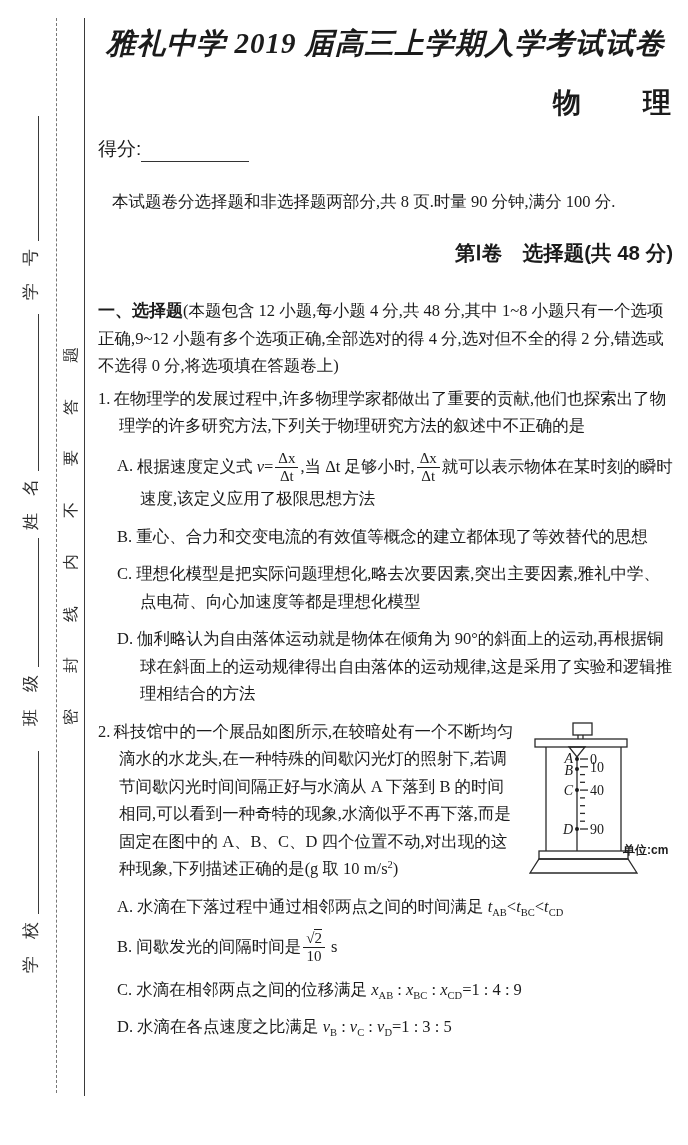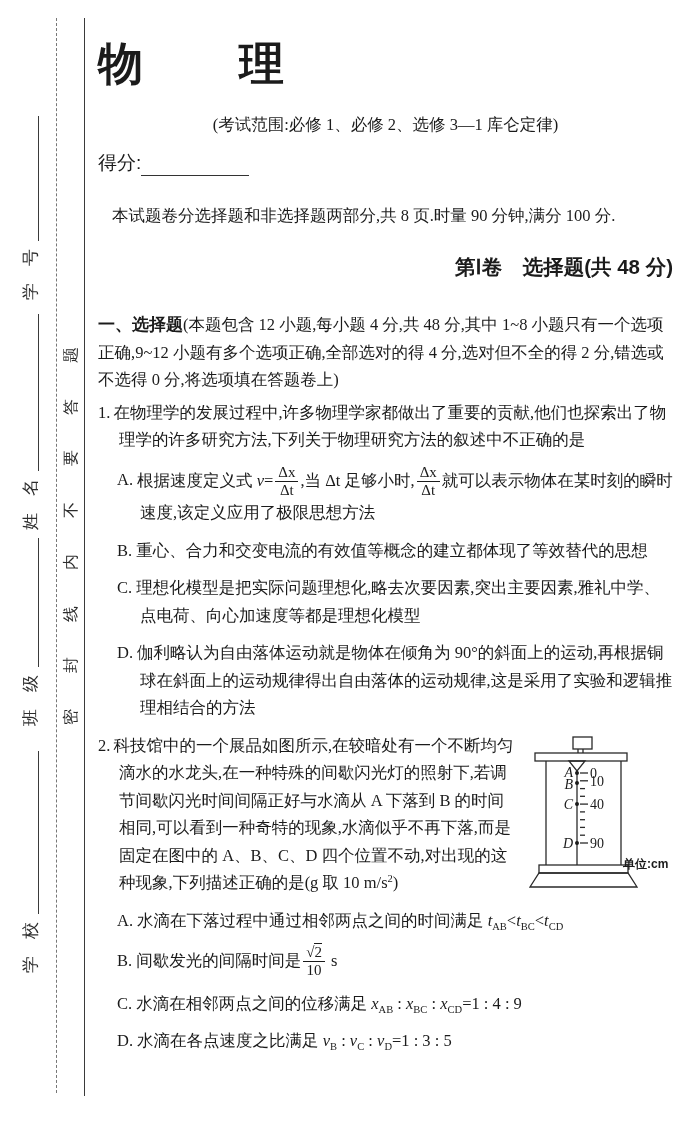--- a/index.html
+++ b/index.html
@@ -132,6 +132,7 @@
 
 <div class="main">
 
+  <div class="paper-title">雅礼中学 2019 届高三上学期入学考试试卷</div>
 
   <div class="subject-title">物　　理</div>
 

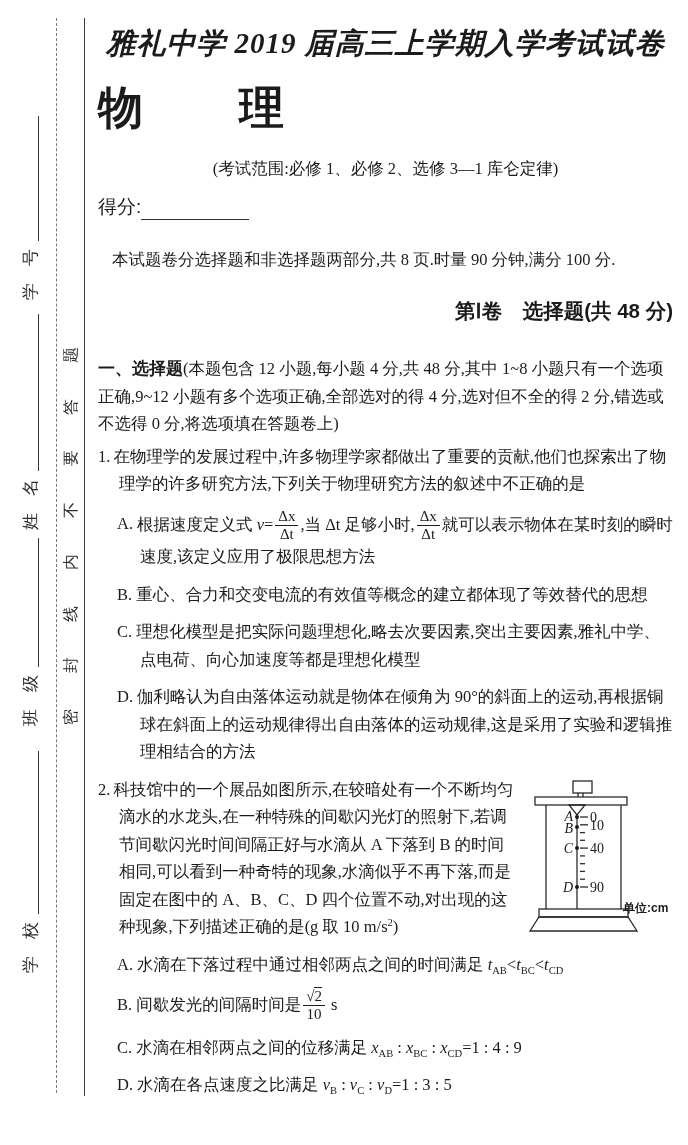--- a/index.html
+++ b/index.html
@@ -49,7 +49,7 @@
     letter-spacing:1px; margin-top:4px;
   }
   .subject-title {
-    text-align:left; font-size:45px; font-weight:bold; margin-top:14px;
+    text-align:right; font-size:28px; font-weight:bold; margin-top:20px;
     letter-spacing:2px;
   }
   .scope-note { text-align:center; font-size:16.5px; margin-top:20px; }

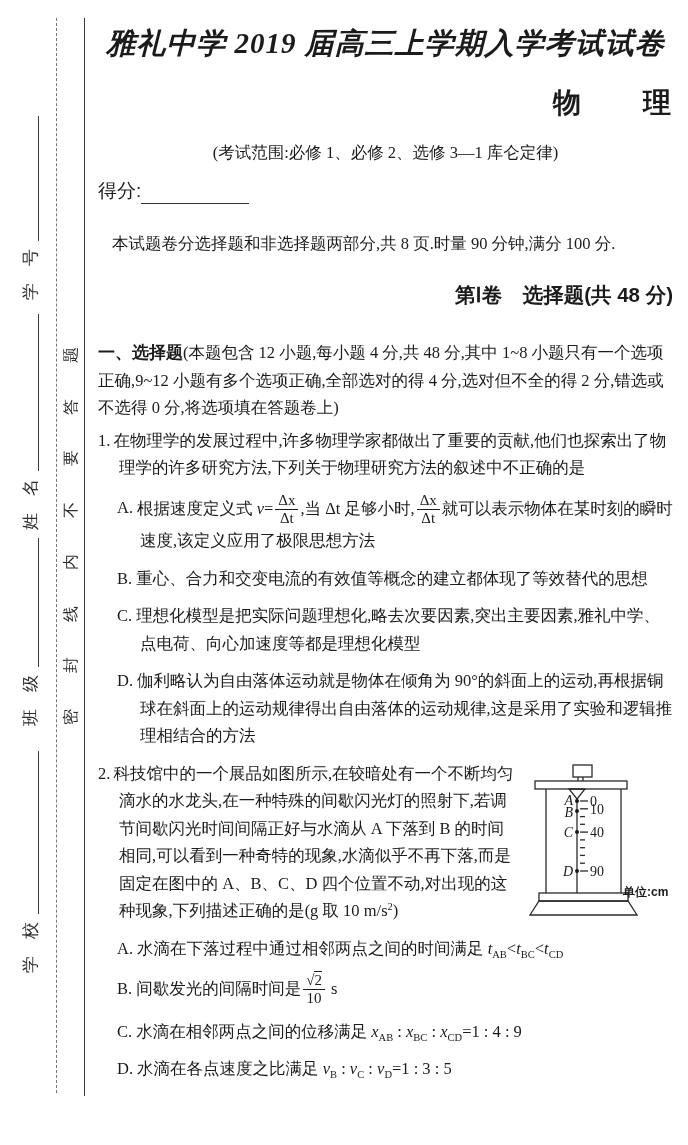--- a/index.html
+++ b/index.html
@@ -136,7 +136,6 @@
 
   <div class="subject-title">物　　理</div>
 
-  <div class="scope-note">(考试范围:必修 1、必修 2、选修 3—1 库仑定律)</div>
 
   <div class="score-row">
     <span>得分:</span><span class="score-line"></span>

